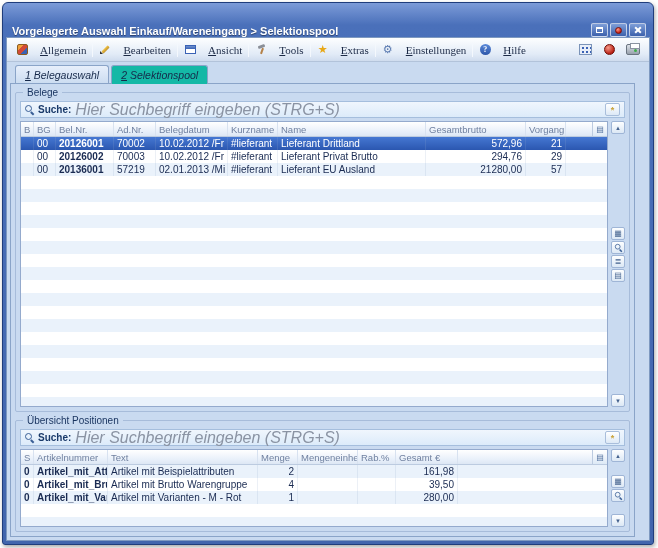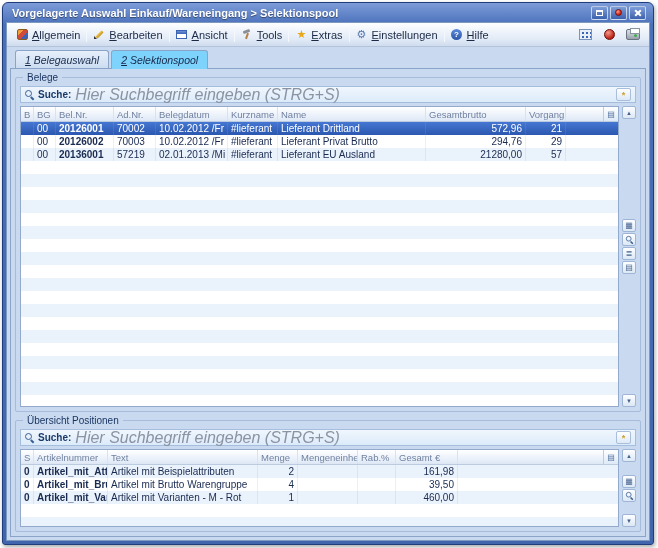--- a/index.html
+++ b/index.html
@@ -13,7 +13,7 @@
     box-shadow:1px 2px 4px rgba(0,0,0,.35);
     display:flex; flex-direction:column; padding:0 3px 3px 3px; }
 
-  .titlebar { height:19px; display:flex; align-items:center; padding:0 4px 0 6px;
+  .titlebar { height:34px; display:flex; align-items:flex-end; padding:0 4px 0 6px;
     color:#fff; font-size:11px; font-weight:bold; text-shadow:0 1px 1px rgba(0,0,0,.45); }
   .tb-controls { margin-left:auto; display:flex; gap:2px; }
   .winbtn { width:17px; height:14px; border:1px solid rgba(255,255,255,.65); border-radius:2px;

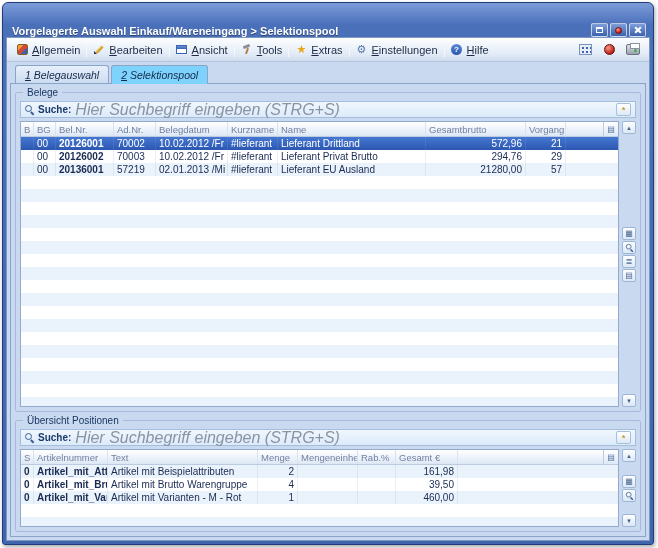--- a/index.html
+++ b/index.html
@@ -33,8 +33,8 @@
   .menubar { height:24px; flex:0 0 24px; display:flex; align-items:center; padding:0 4px;
     background:linear-gradient(180deg,#fdfeff,#e2ebf7 70%,#cfdcee);
     border-bottom:1px solid #b2c3da; }
-  .menu-item { display:flex; align-items:center; gap:4px; padding:2px 5px; font-size:11px;
-    color:#1c2a46; border-radius:2px; cursor:pointer; white-space:nowrap; }
+  .menu-item { display:flex; align-items:center; gap:12px; padding:2px 5px; font-size:11px;
+    color:#1c2a46; border-radius:2px; cursor:pointer; white-space:nowrap;font-family:Liberation Serif, serif; }
   .menu-item .label { display:inline-block; }
   .menu-item .label::first-letter { text-decoration:underline; }
   .msep { width:1px; height:14px; background:#b9c8dc; border-right:1px solid #f4f8fd; margin:0 1px; }

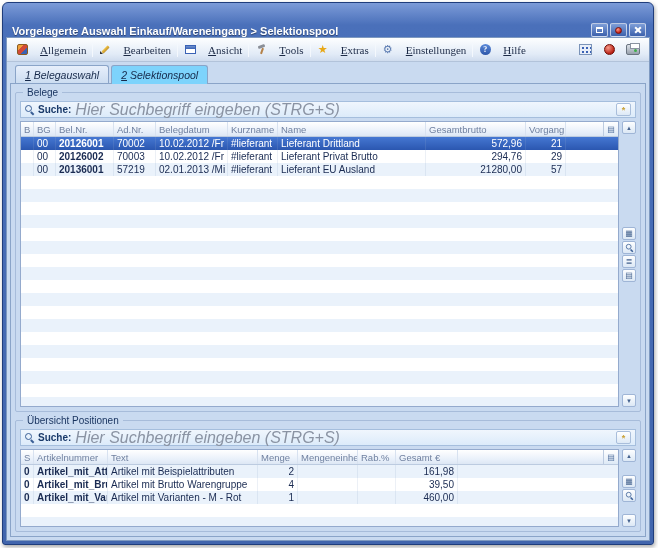--- a/index.html
+++ b/index.html
@@ -82,7 +82,7 @@
     border-radius:3px 3px 0 0; position:relative; }
   .tab .label { display:inline-block; }
   .tab .label::first-letter { text-decoration:underline; }
-  .tab.active { background:#7dd3fc; z-index:3; margin-bottom:-1px; padding-bottom:3px; }
+  .tab.active { background:#14b8a6; z-index:3; margin-bottom:-1px; padding-bottom:3px; }
 
   
   .page { flex:1; min-height:0; margin:0 3px 3px 3px; border:1px solid #8aa4c8;

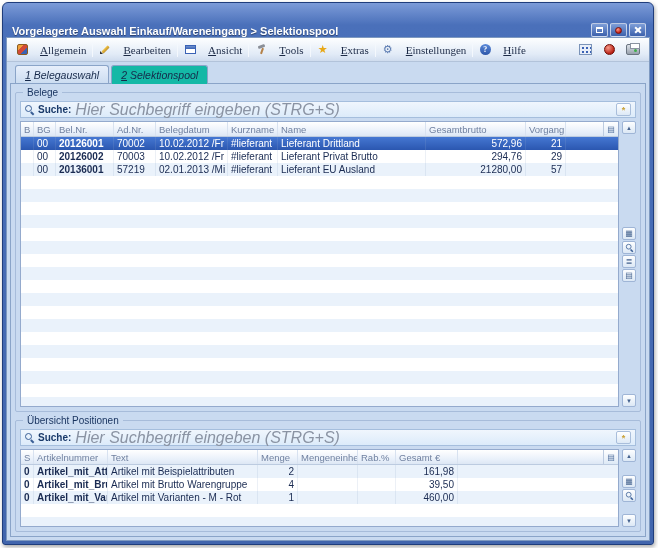--- a/index.html
+++ b/index.html
@@ -85,7 +85,7 @@
   .tab.active { background:#14b8a6; z-index:3; margin-bottom:-1px; padding-bottom:3px; }
 
   
-  .page { flex:1; min-height:0; margin:0 3px 3px 3px; border:1px solid #8aa4c8;
+  .page { flex:1; min-height:0; margin:0 14px 3px 3px; border:1px solid #8aa4c8;
     background:#c9daf0; display:flex; flex-direction:column; padding:8px 4px 4px 4px; gap:8px; }
   .groupbox { position:relative; border:1px solid #a7bcda; border-radius:2px;
     padding:8px 4px 4px 4px; display:flex; flex-direction:column; gap:3px; min-height:0; }

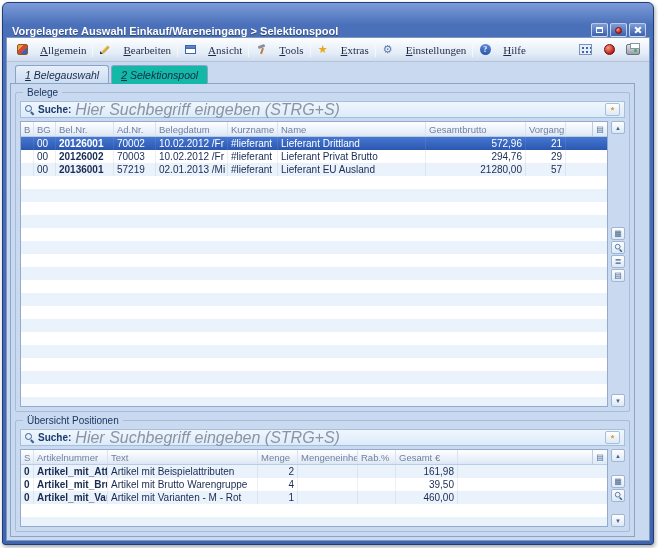--- a/index.html
+++ b/index.html
@@ -390,7 +390,7 @@
                   <div class="td pb-menge num">1</div>
                   <div class="td pb-me"></div>
                   <div class="td pb-rab num"></div>
-                  <div class="td pb-ges num">460,00</div>
+                  <div class="td pb-ges num">280,00</div>
                   <div class="td td-fill"></div>
                 </div>
               <div class="filler"></div>

